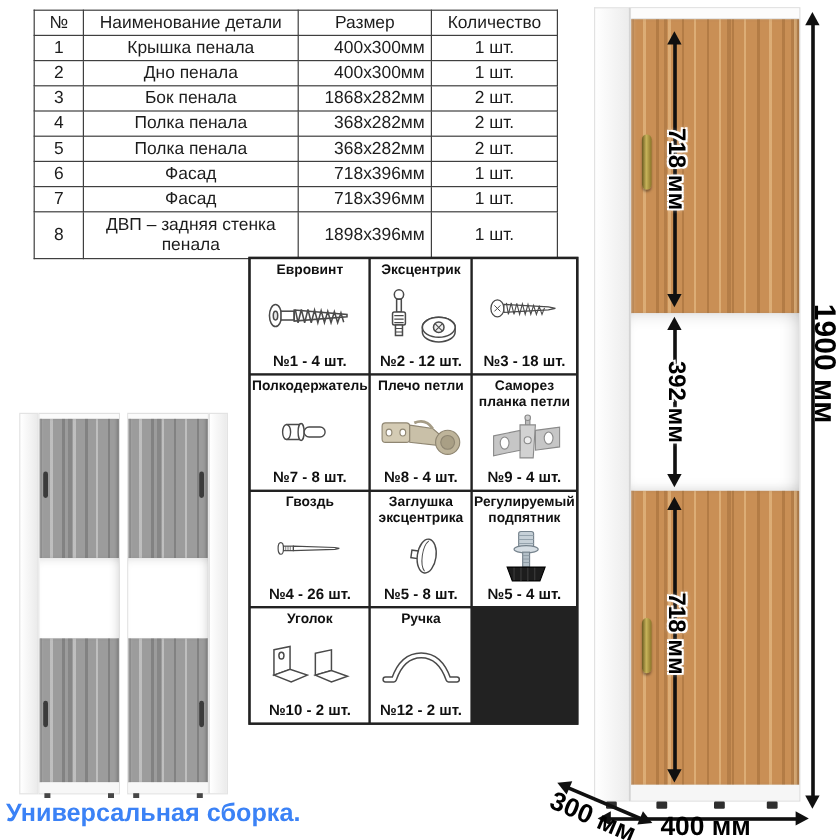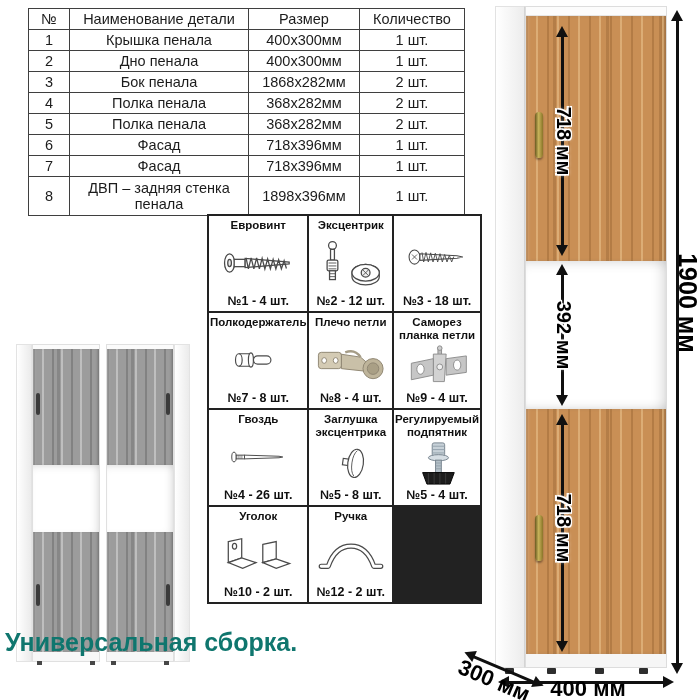--- a/index.html
+++ b/index.html
@@ -12,7 +12,7 @@
   .pt-head td{text-align:center;}
   .c-num{width:30px;text-align:center;}
   .c-name{width:168px;text-align:center;}
-  .c-size{width:100px;text-align:center;}
+  .c-size{width:100px;text-align:right;}
   .c-qty{width:94px;text-align:center;margin-top:47px;}
   .pt-row-tall td{height:38px;}
 

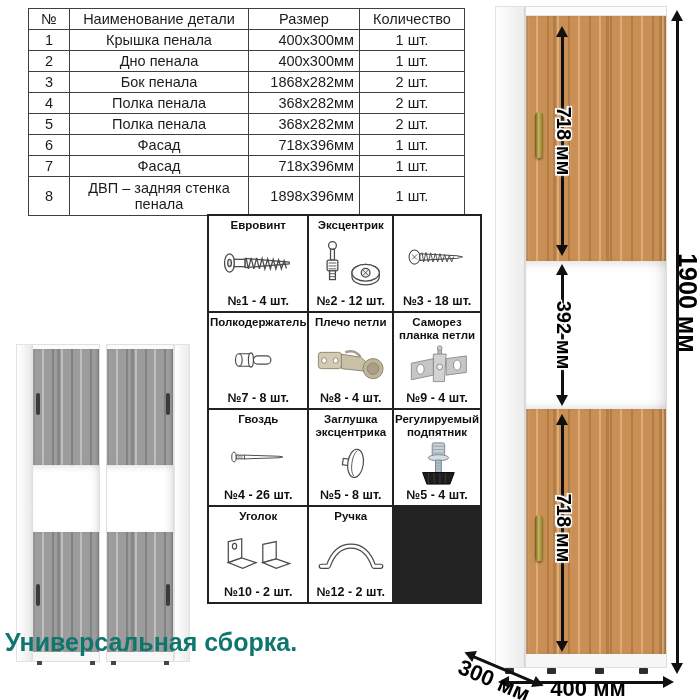--- a/index.html
+++ b/index.html
@@ -87,7 +87,7 @@
   .f20{font-size:20px;} .f22{font-size:22px;} .f25{font-size:25px;}
   .rot23{transform:translate(-50%,-50%) rotate(23deg);}
 
-  .caption{position:absolute;left:5px;top:628px;font-size:25px;font-weight:700;color:#0f766e;}
+  .caption{position:absolute;left:5px;top:666px;font-size:21px;font-weight:700;color:#3b82f6;}
 
   svg{display:block;}
 </style>

